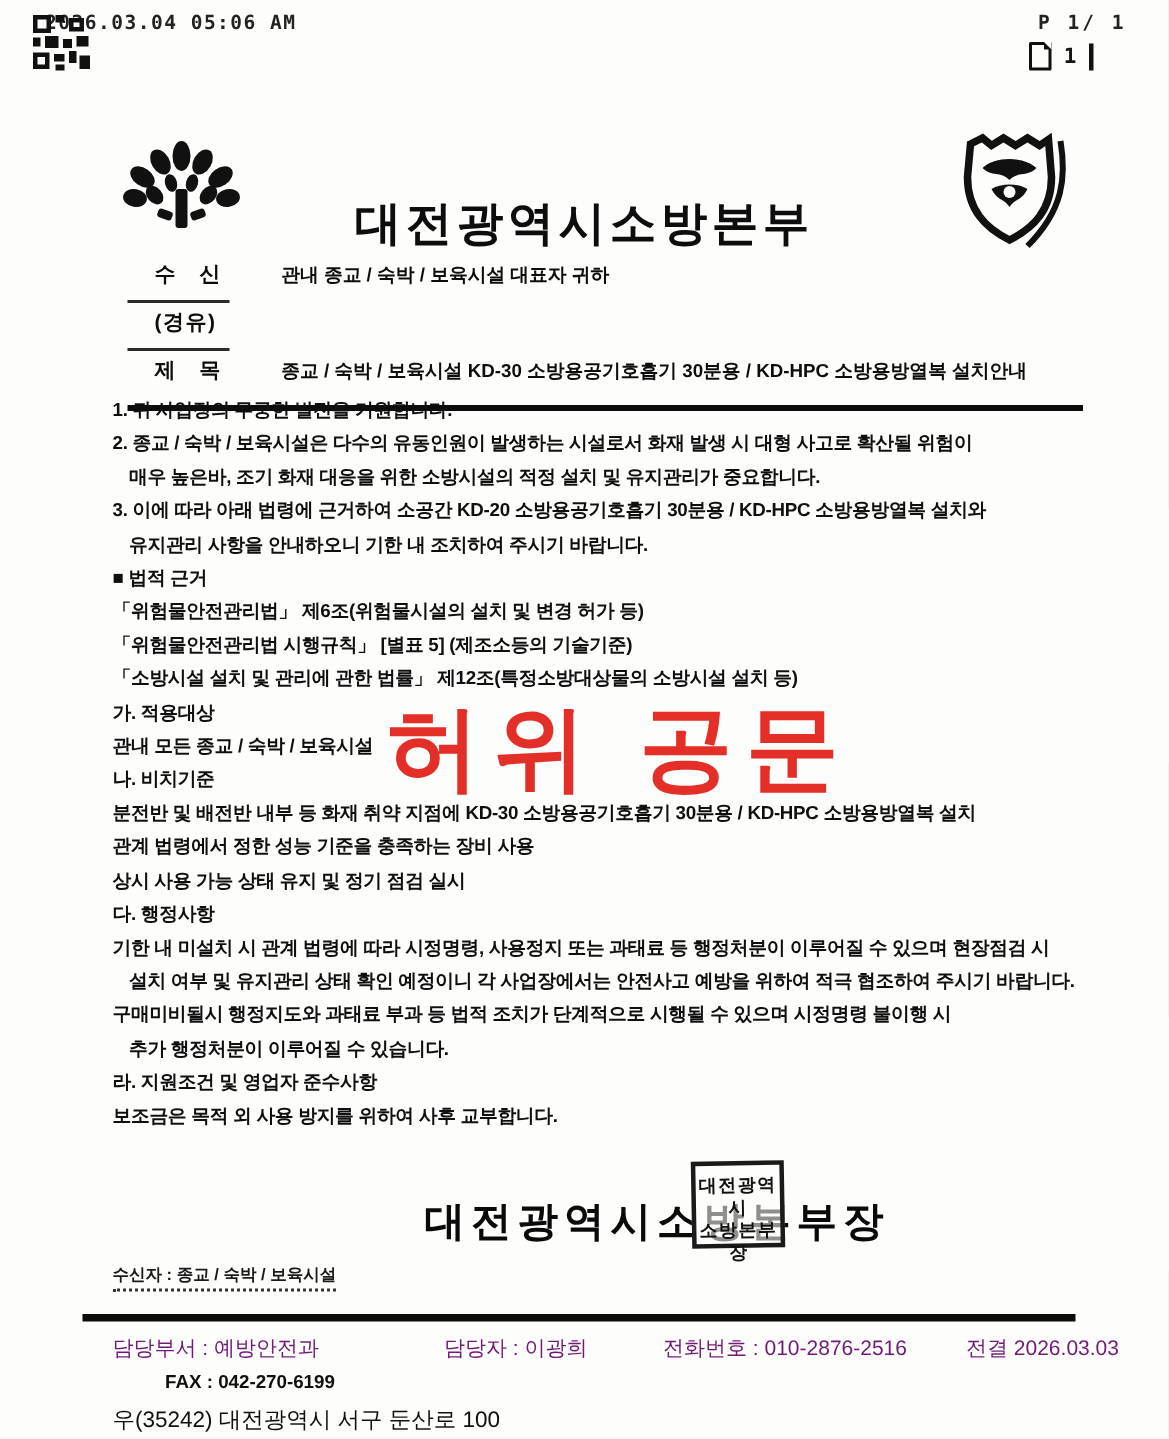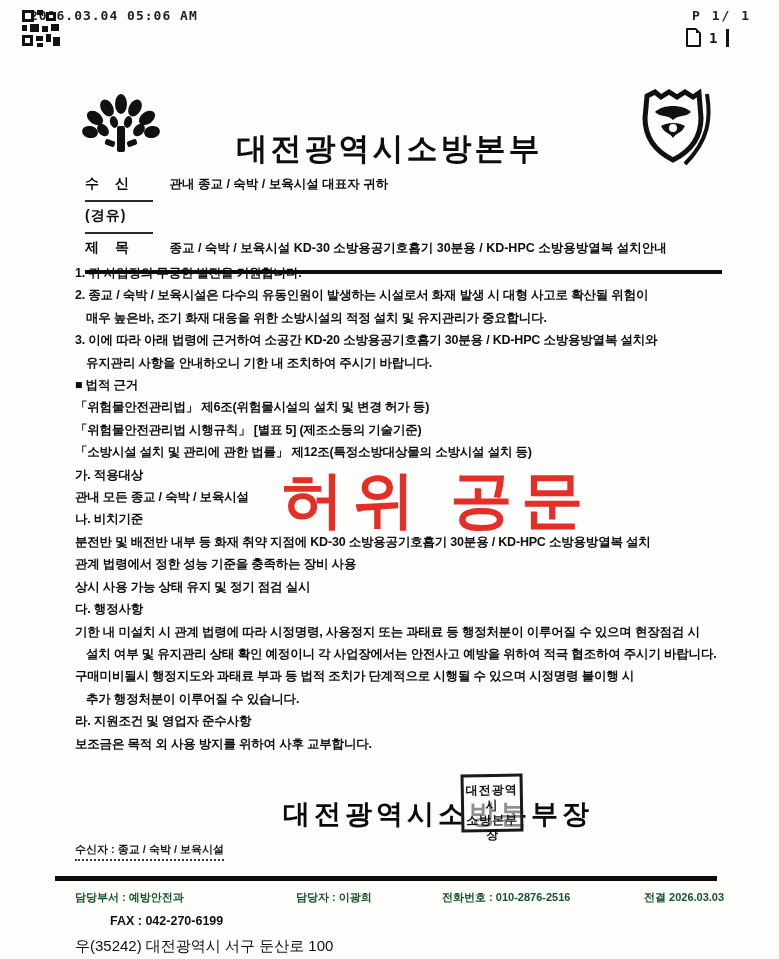--- a/index.html
+++ b/index.html
@@ -46,7 +46,7 @@
   .shield-emblem{position:absolute;right:62px;top:0;}
   
   .addr-table{position:absolute;top:174px;left:85px;width:635px;}
-  .addr-row{height:26px;position:relative;}
+  .addr-row{height:26px;position:relative;margin-left:18px;}
   .addr-label{
     display:inline-block;width:62px;font-size:14px;font-weight:bold;
     letter-spacing:6px;color:#0d0d0d;

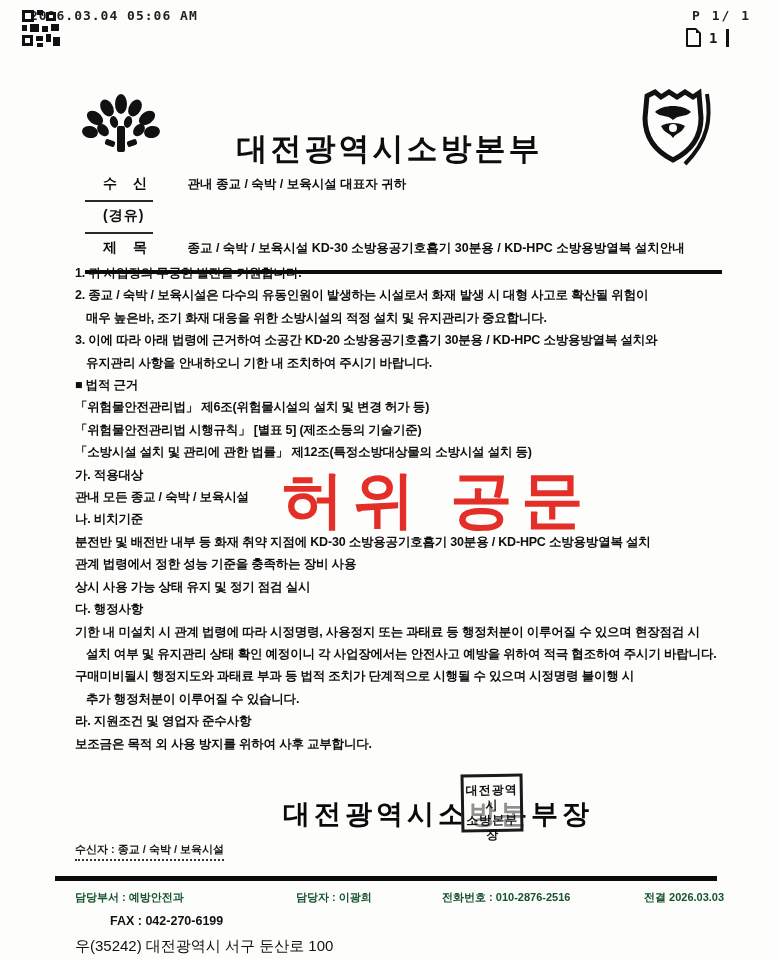--- a/index.html
+++ b/index.html
@@ -65,7 +65,7 @@
   .fake-stamp{
     position:absolute;left:258px;top:466px;
     font-size:62px;font-weight:bold;letter-spacing:9px;
-    line-height:1.1;z-index:5;opacity:.95;margin-left:24px;
+    line-height:1.1;z-index:5;opacity:.95;
   }
   
   .signature-block{position:absolute;top:788px;left:0;width:100%;height:70px;}

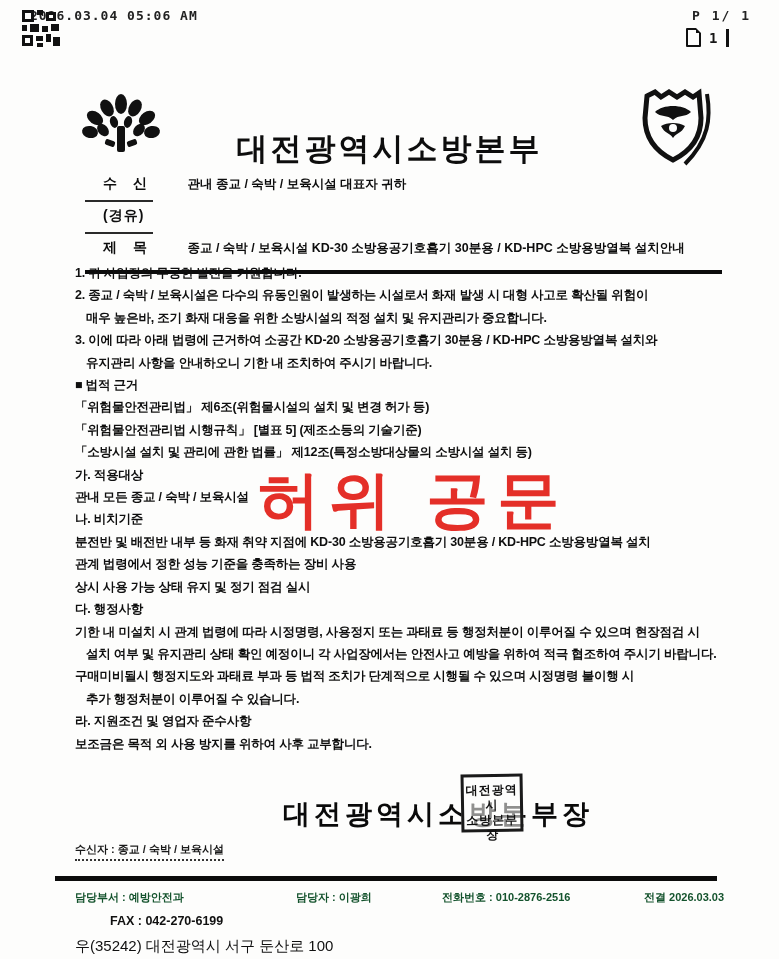--- a/index.html
+++ b/index.html
@@ -89,7 +89,7 @@
   }
   .footer-divider{position:absolute;left:55px;top:36px;width:662px;height:5px;background:#0c0c0c;}
   .contact-row{position:absolute;top:50px;left:0;width:100%;height:20px;}
-  .contact-row span{position:absolute;font-size:11px;font-weight:bold;white-space:nowrap;color:#14532d;}
+  .contact-row span{position:absolute;font-size:14px;font-weight:normal;white-space:nowrap;color:#701a75;}
   .c-dept{left:75px;}
   .c-manager{left:296px;}
   .c-phone{left:442px;}

